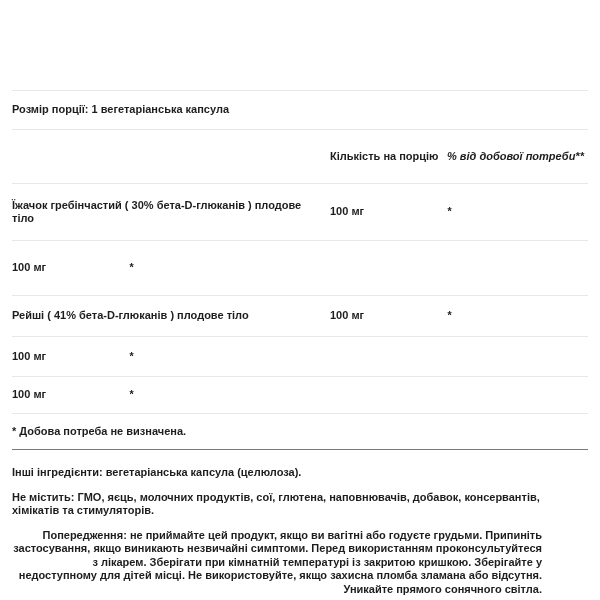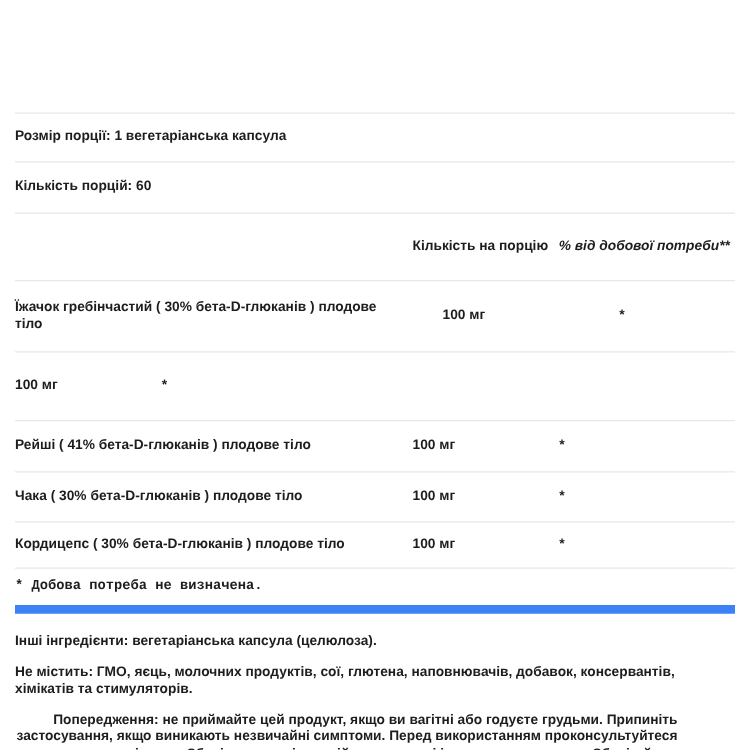--- a/index.html
+++ b/index.html
@@ -59,9 +59,6 @@
       <span>Розмір порції: 1 вегетаріанська капсула</span>
     </div>
 
-    <div class="row row-servings-count">
-      <span>Кількість порцій: 60</span>
-    </div>
 
     <div class="row row-header">
       <span class="col-name"></span>

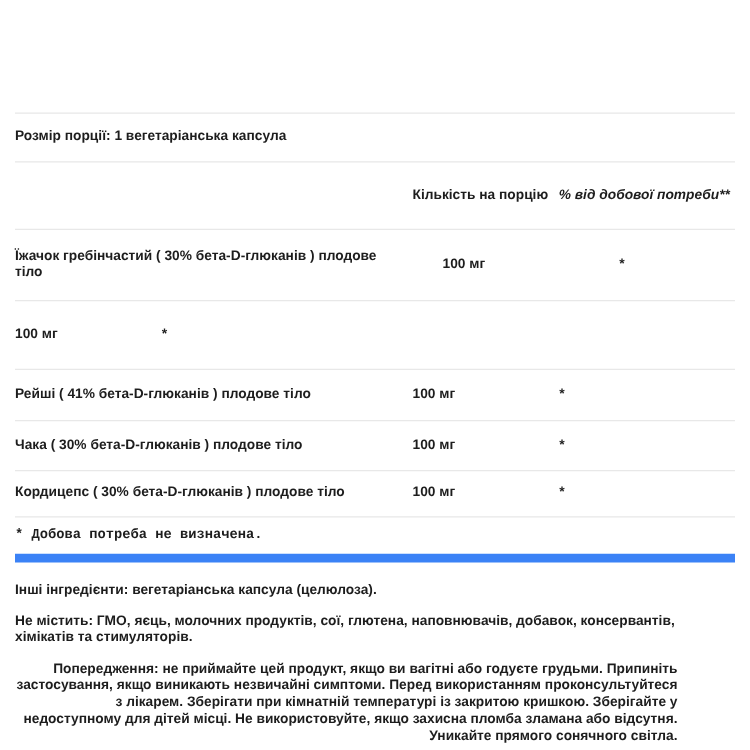--- a/index.html
+++ b/index.html
@@ -30,7 +30,7 @@
   .row-serving-size   { height: 39px; }
   .row-servings-count { height: 41px; }
   .row-header         { height: 54px; }
-  .row-ing-0          { height: 57px; gap: 24px; }
+  .row-ing-0          { height: 57px; }
   .row-ing-1          { height: 55px; }
   .row-ing-2          { height: 41px; }
   .row-ing-3          { height: 40px; }

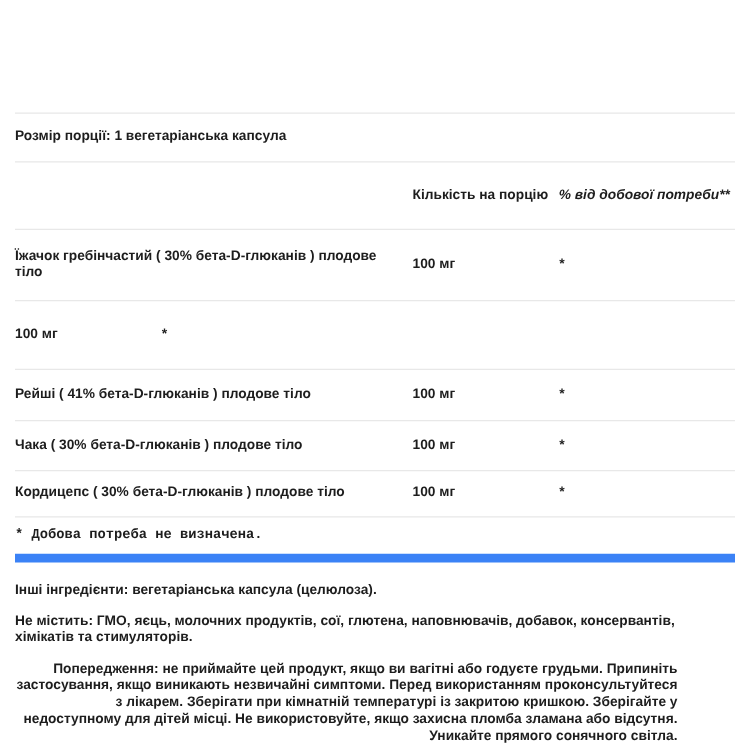--- a/index.html
+++ b/index.html
@@ -84,7 +84,6 @@
     </div>
 
     <div class="row row-ing-3">
-      <span class="col-name">Чака ( 30% бета-D-глюканів ) плодове тіло</span>
       <span class="col-amount">100 мг</span>
       <span class="col-dv">*</span>
     </div>

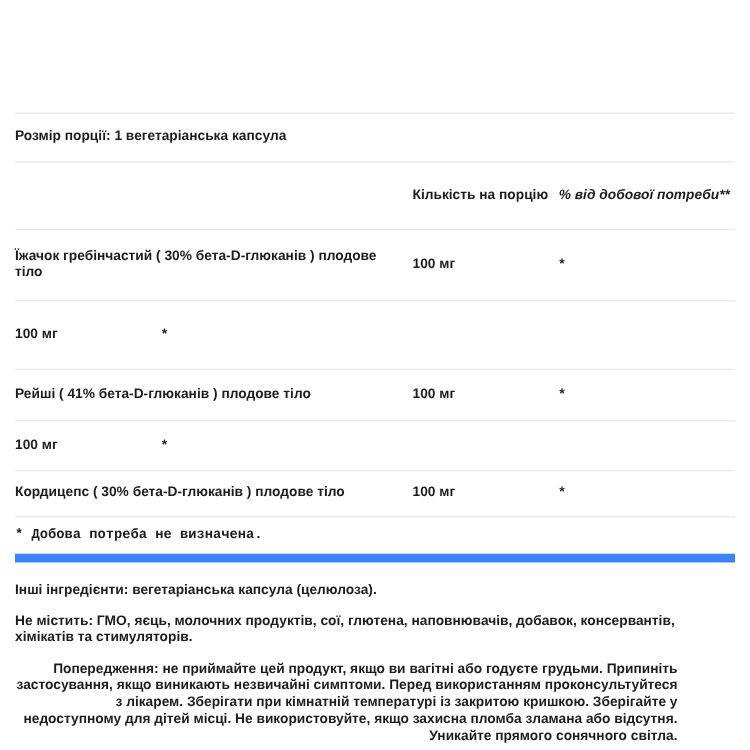--- a/index.html
+++ b/index.html
@@ -89,7 +89,6 @@
     </div>
 
     <div class="row row-ing-4">
-      <span class="col-name">Кордицепс ( 30% бета-D-глюканів ) плодове тіло</span>
       <span class="col-amount">100 мг</span>
       <span class="col-dv">*</span>
     </div>

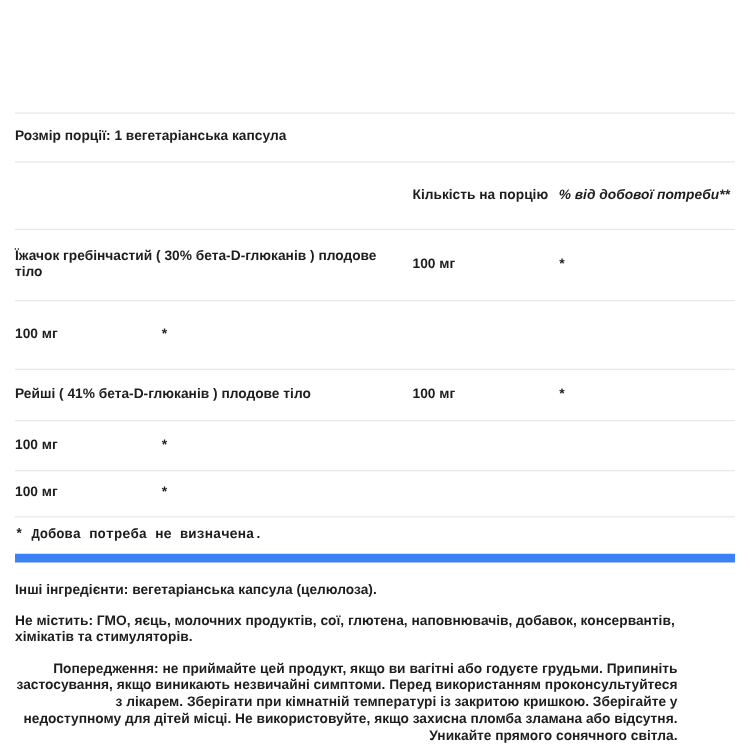--- a/index.html
+++ b/index.html
@@ -35,7 +35,7 @@
   .row-ing-2          { height: 41px; }
   .row-ing-3          { height: 40px; }
   .row-ing-4          { height: 37px; }
-  .row-footnote       { height: 37px; border-bottom: 7px solid #3b82f6; font-family: Liberation Mono, monospace; }
+  .row-footnote       { height: 37px; border-bottom: 1px solid #3b82f6; }
   .col-name   { flex: 0 0 318px; padding-right: 8px; }
   .col-amount { flex: 0 0 117px; }
   .col-dv     { flex: 1 1 auto; font-style: italic; }

